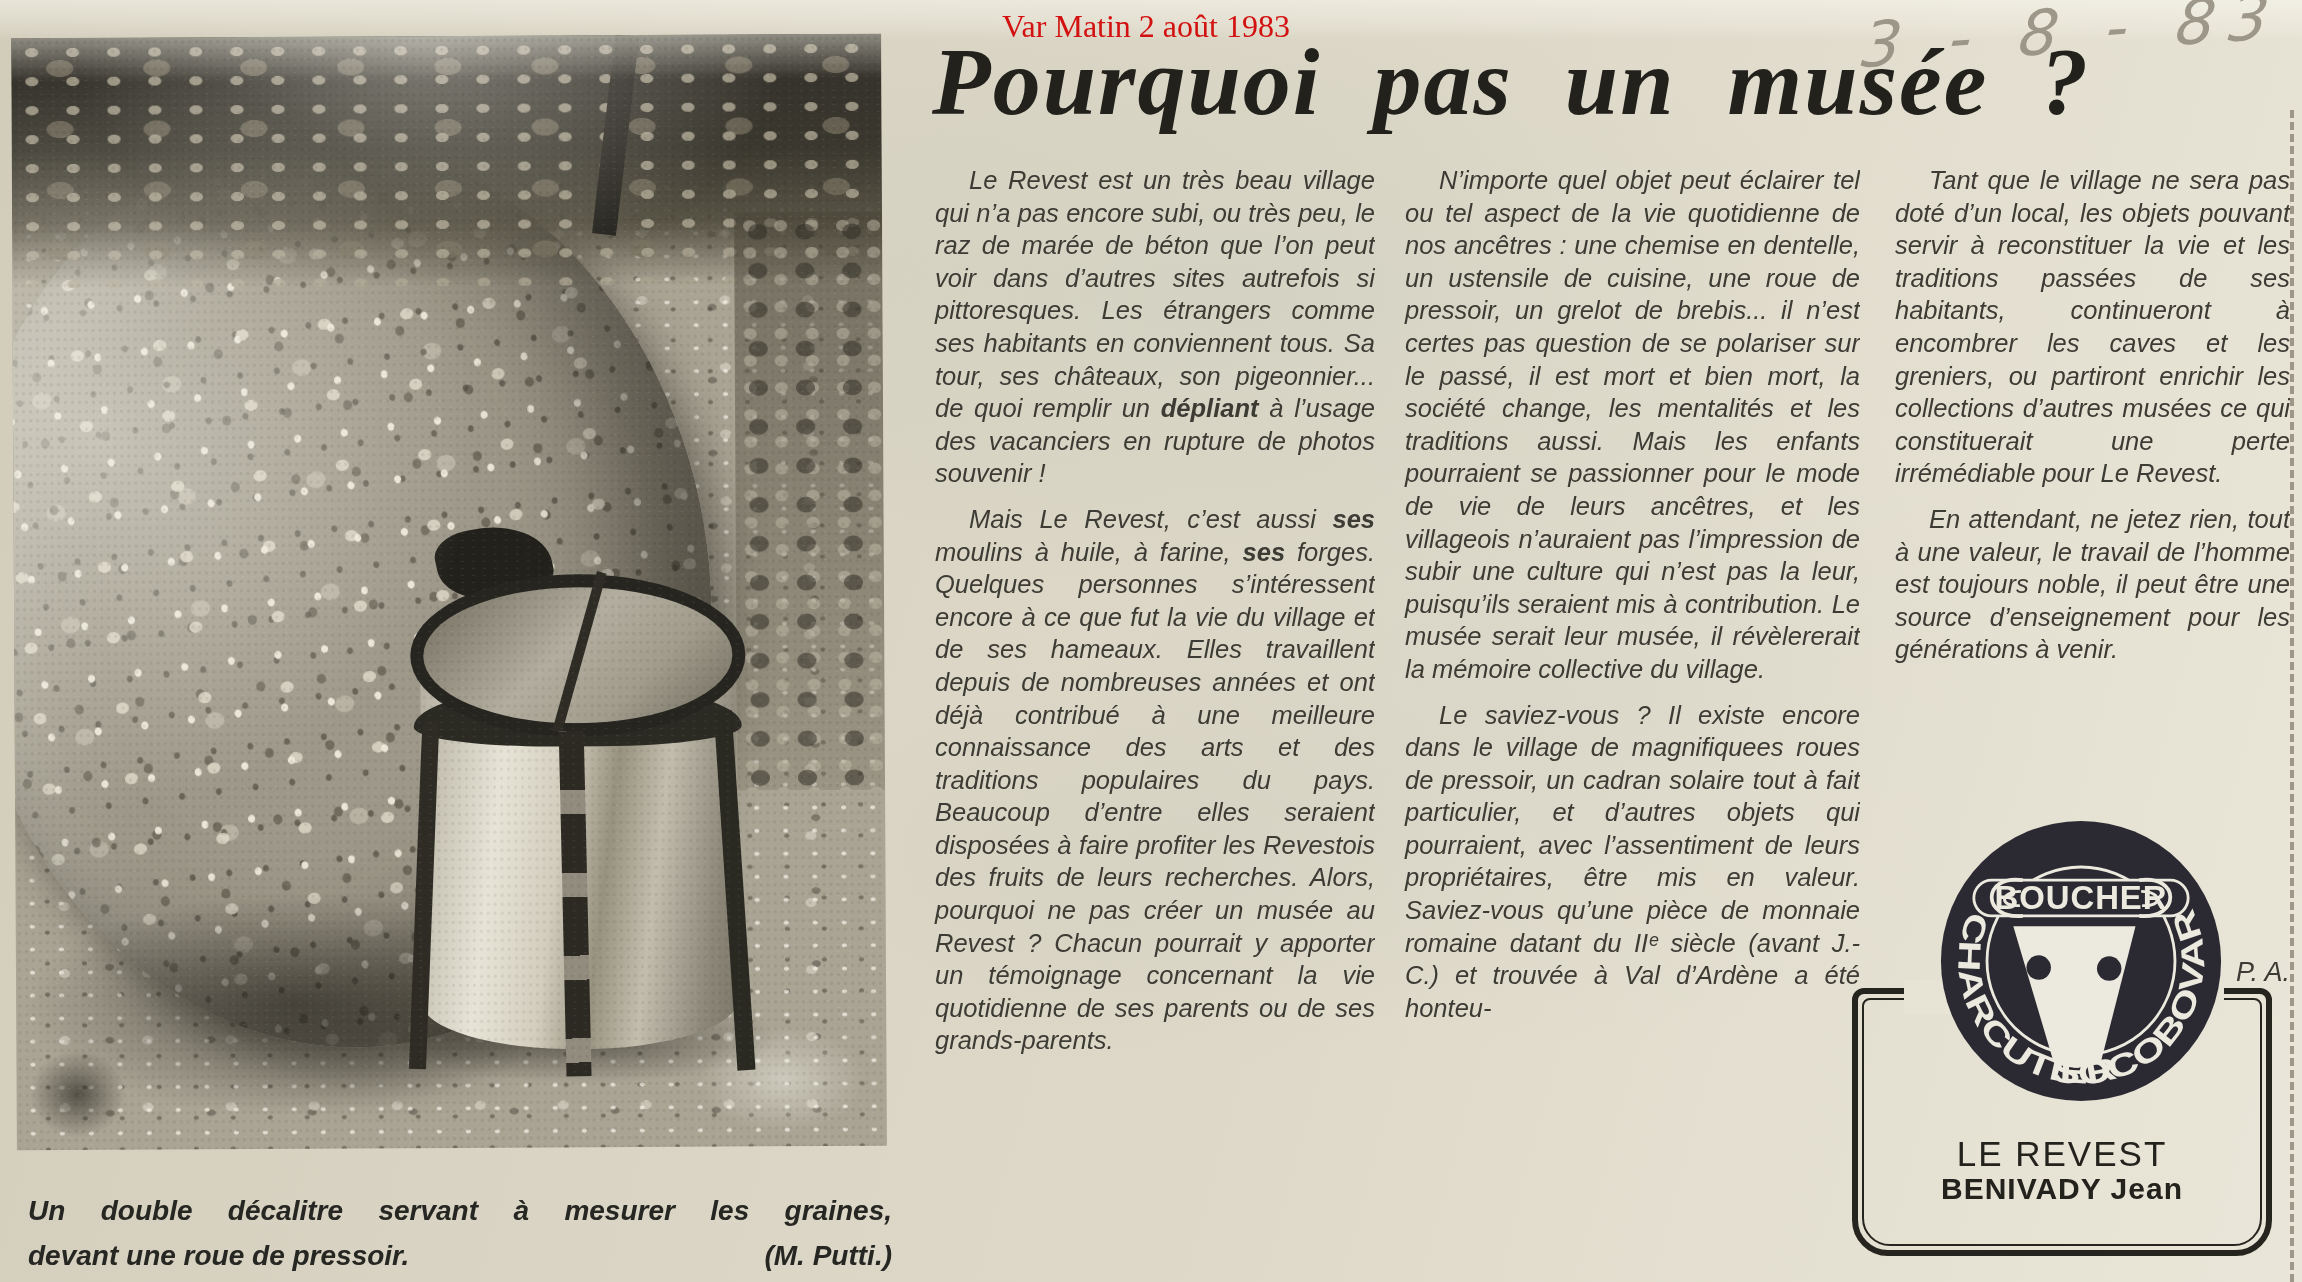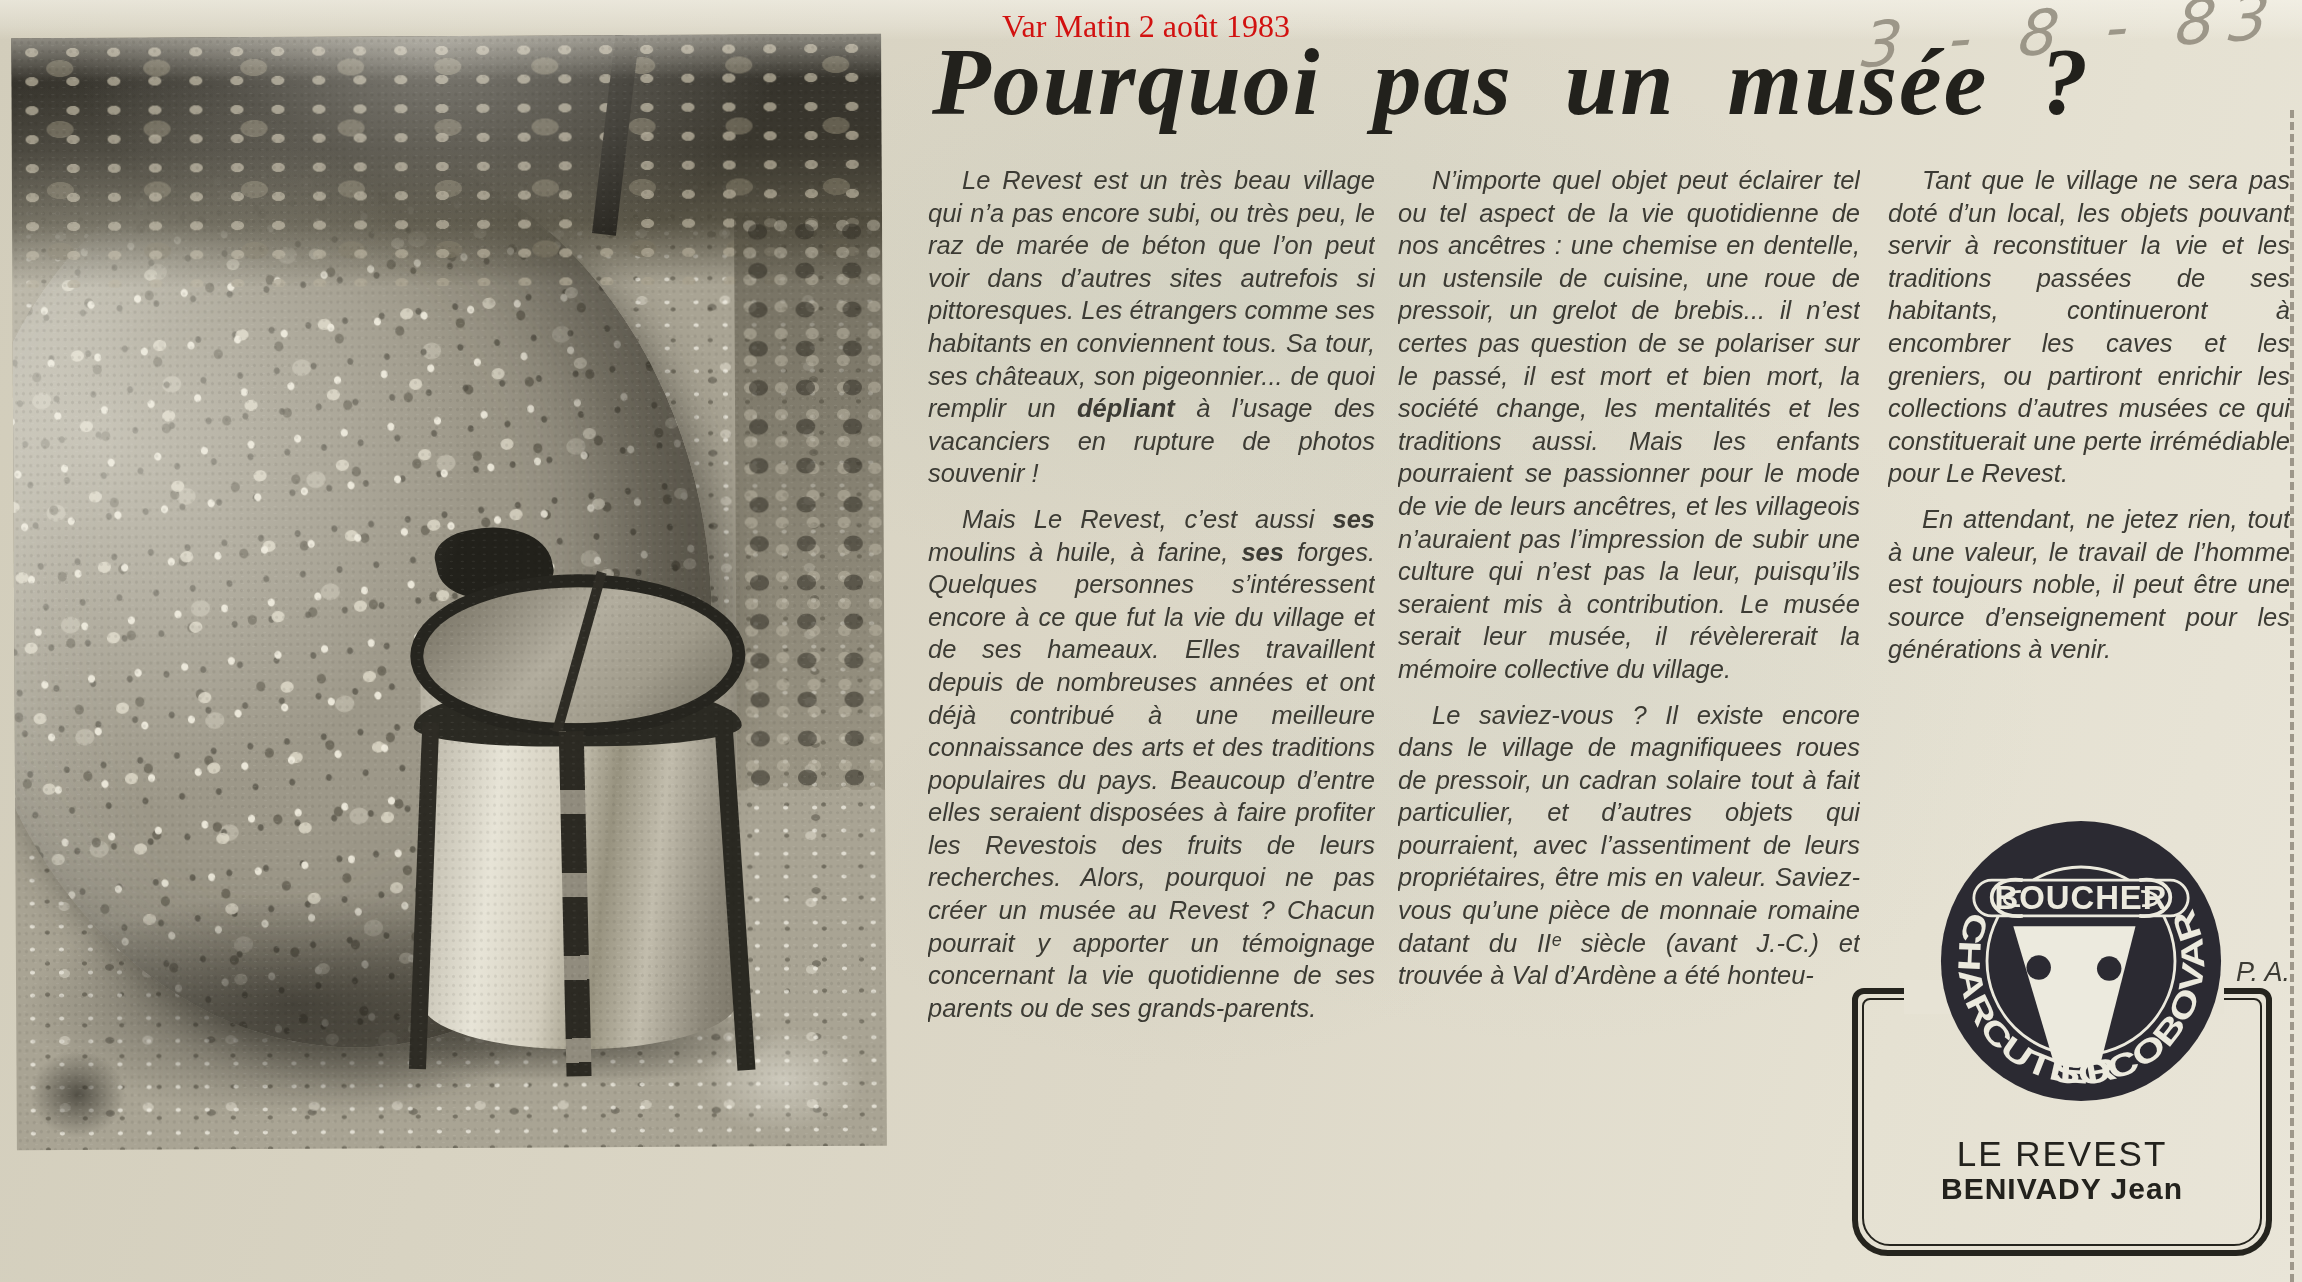--- a/index.html
+++ b/index.html
@@ -105,7 +105,7 @@
   .cols{position:absolute;top:164px;color:#3c3b34;font-style:italic;font-size:25.5px;
     line-height:32.6px;text-align:justify;}
   .col{position:absolute;top:0;overflow:hidden;}
-  .col p{margin:0 0 13px 0;text-indent:34px;font-style:italic;}
+  .col p{margin:0 0 13px 7px;text-indent:34px;font-style:italic;}
   .col p.noindent{text-indent:0;}
   .col b{font-weight:bold;}
   #col1{left:928px;width:447px;height:1116px;}

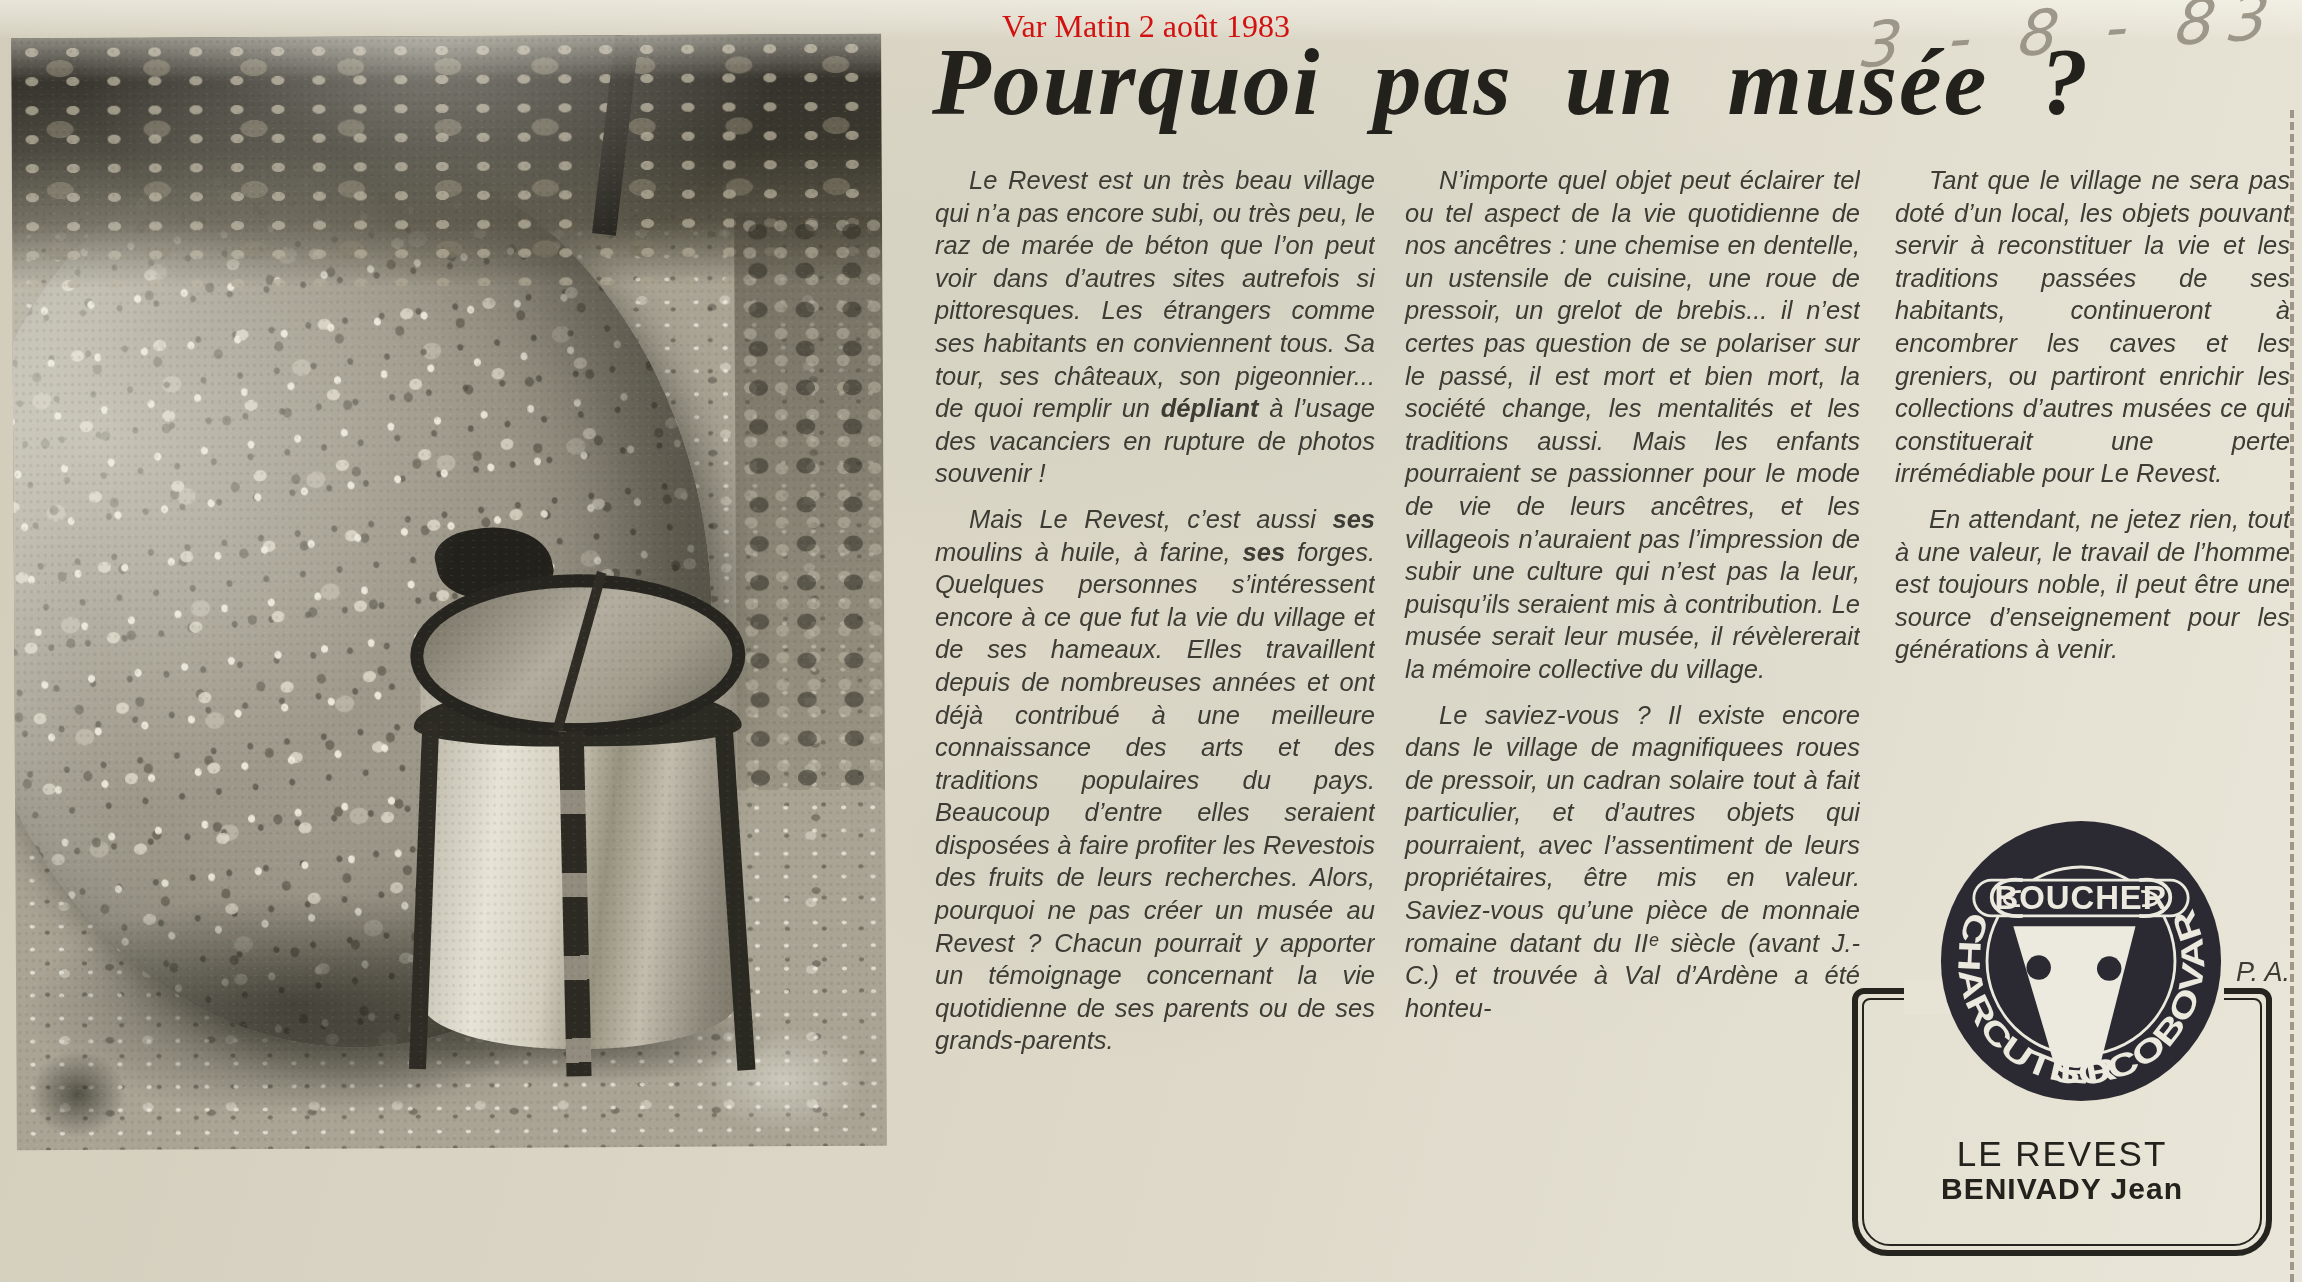--- a/index.html
+++ b/index.html
@@ -159,6 +159,13 @@
     <div class="ph-noise"></div>
   </div>
 
+  <div class="caption">
+    <div class="l1">Un double décalitre servant à mesurer les graines,</div>
+    <div class="l2">
+      <span>devant une roue de pressoir.</span>
+      <span>(M. Putti.)</span>
+    </div>
+  </div>
 
   <div class="cols">
     <div class="col" id="col1">

